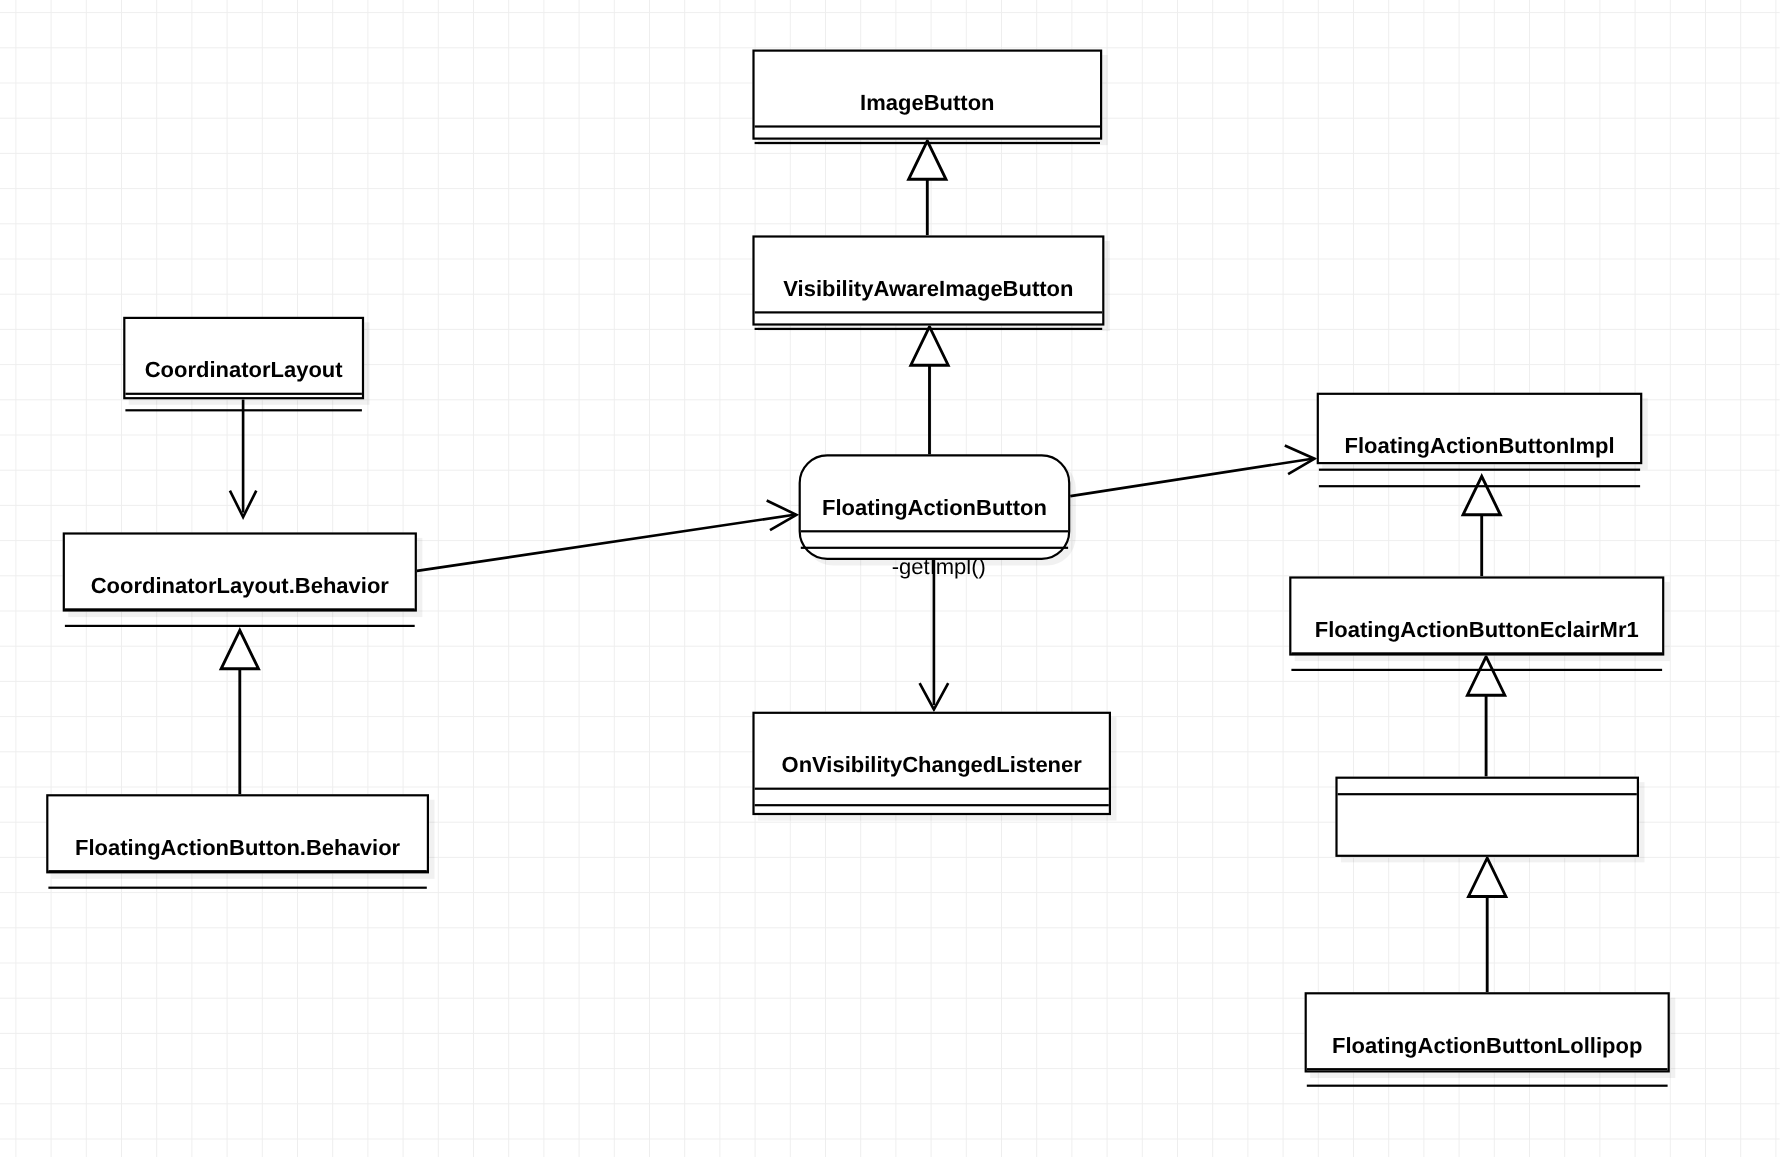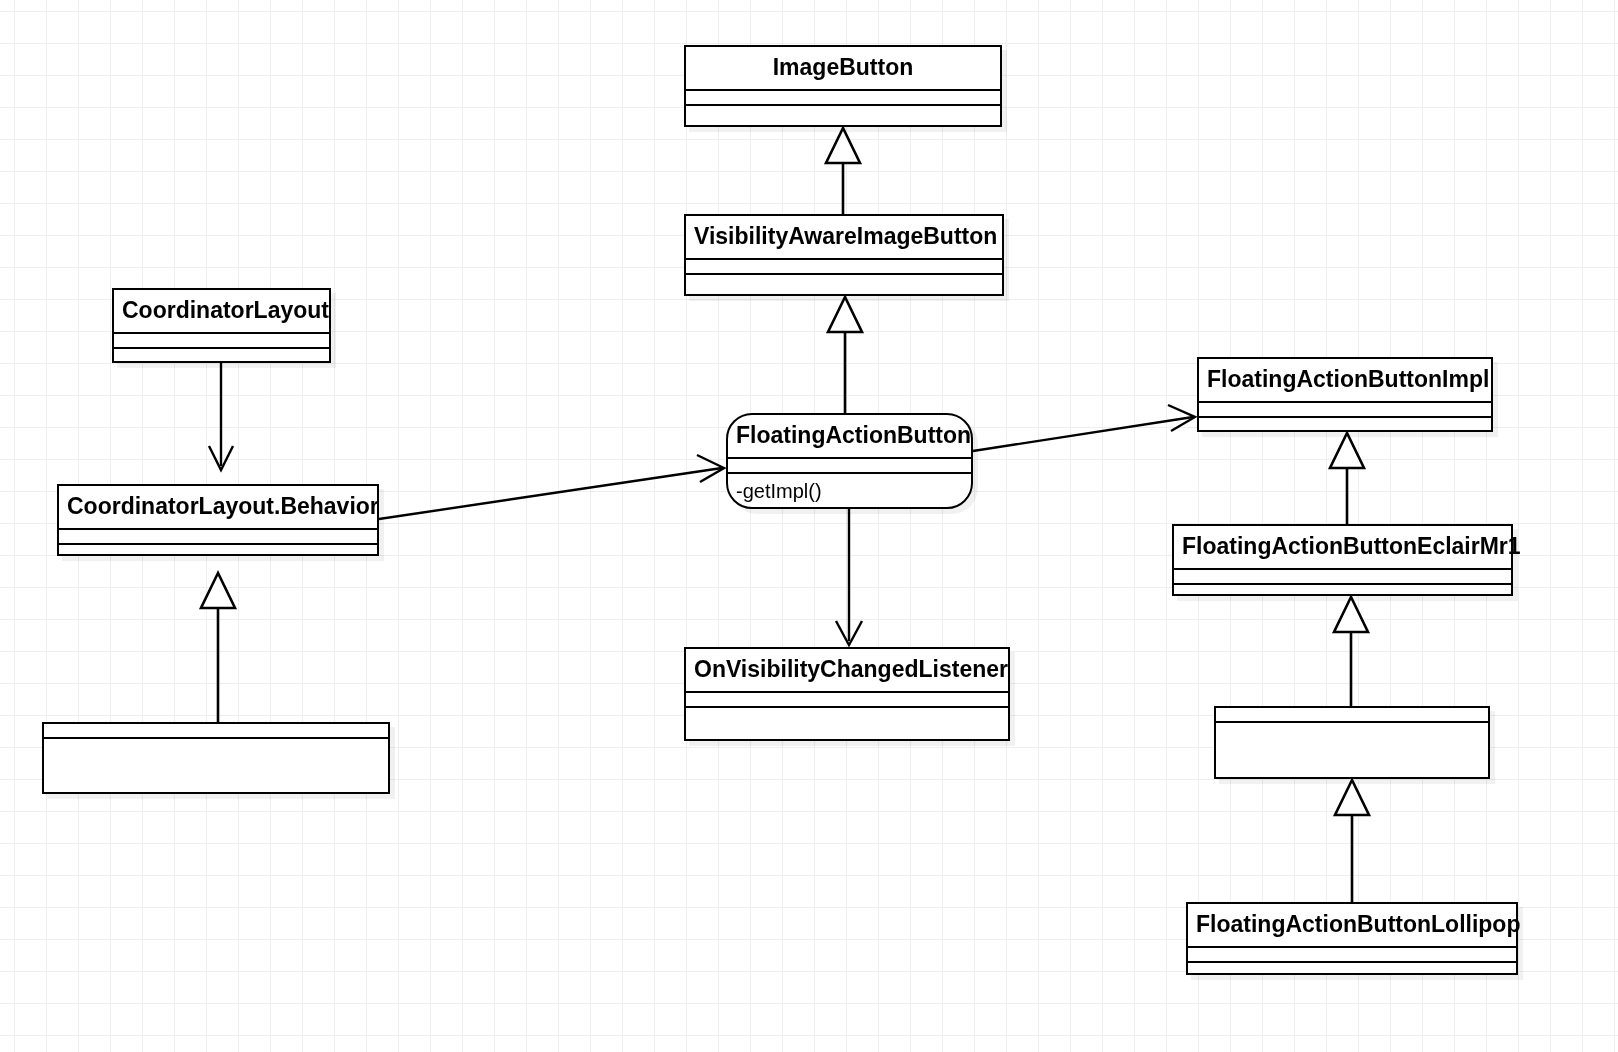--- a/index.html
+++ b/index.html
@@ -42,12 +42,13 @@
     box-sizing: border-box;
     text-align: center;
     font-weight: bold;
-    font-size: 23px;
+    font-size: 20px;
     line-height: 1.0;
     color: #000000;
     padding: 9px 8px 10px 8px;
     white-space: nowrap;
     border-bottom: 2px solid #000000;
+    margin-top: 28px;
   }
   .uml-compartment {
     box-sizing: border-box;

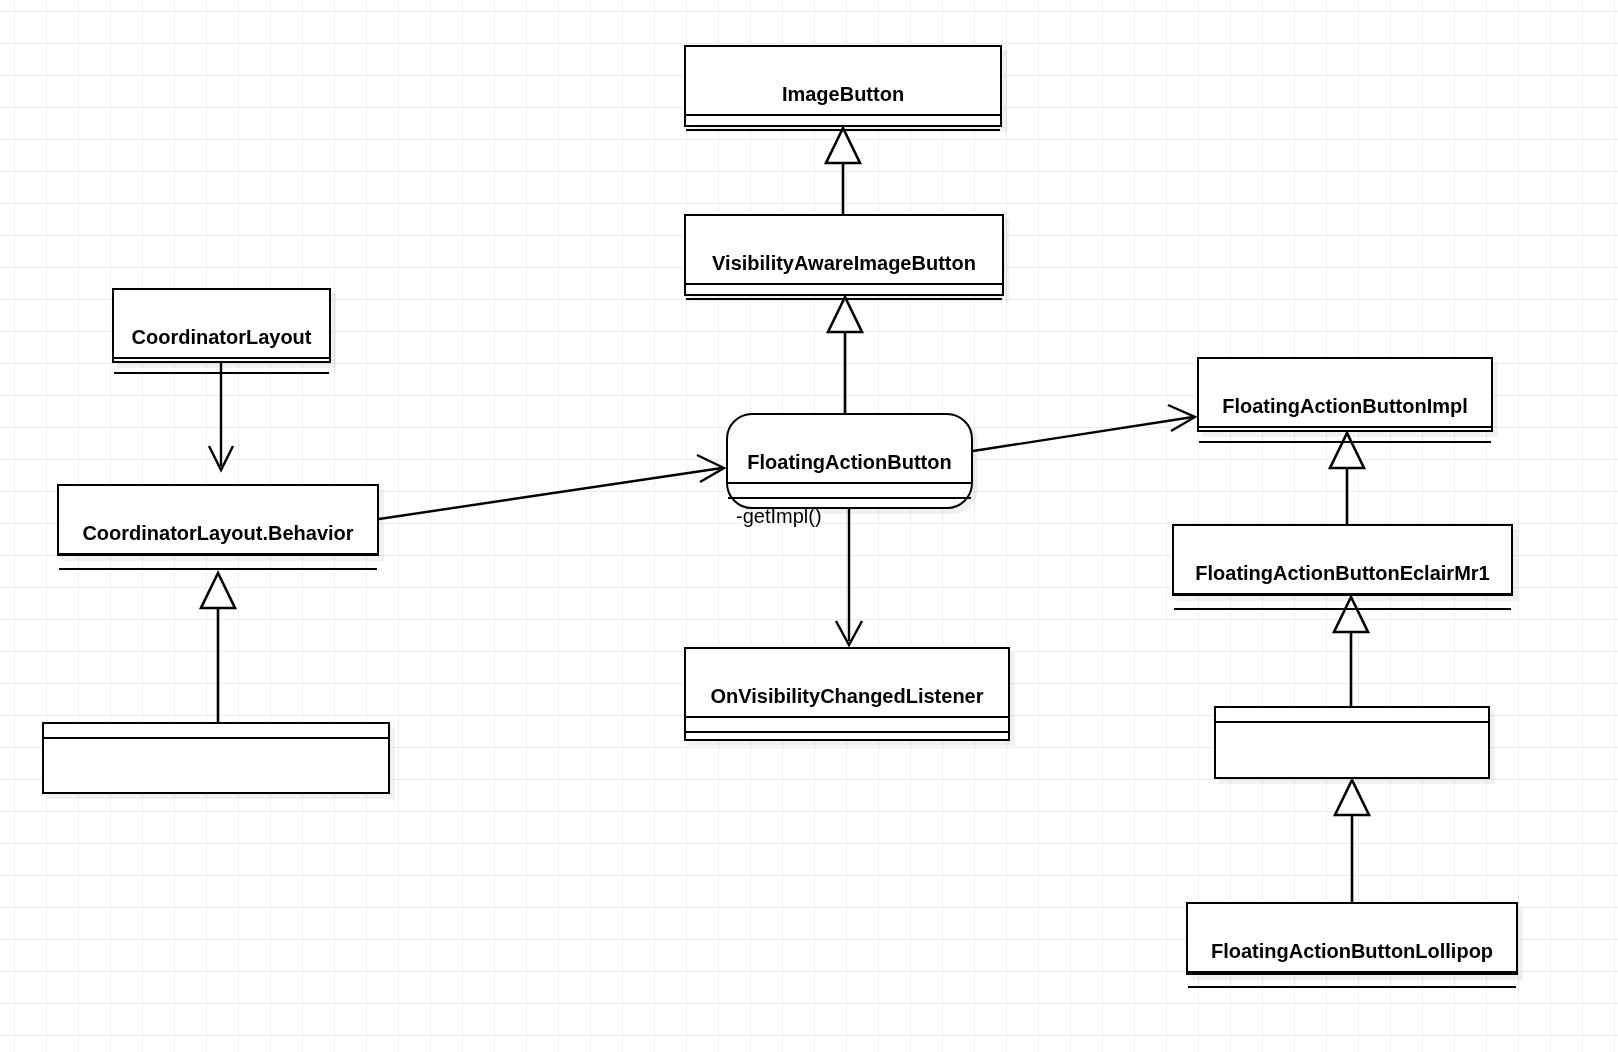--- a/index.html
+++ b/index.html
@@ -164,7 +164,7 @@
         <div class="uml-compartment"></div>
         <div class="uml-compartment last"></div>
       </div>
-      <div class="uml-class" style="left: 1197px; top: 357px; width: 296px; height: 75px;">
+      <div class="uml-class" style="left: 1197px; top: 357px; width: 296px; height: 65px;">
         <div class="uml-title">FloatingActionButtonImpl</div>
         <div class="uml-compartment"></div>
         <div class="uml-compartment last"></div>

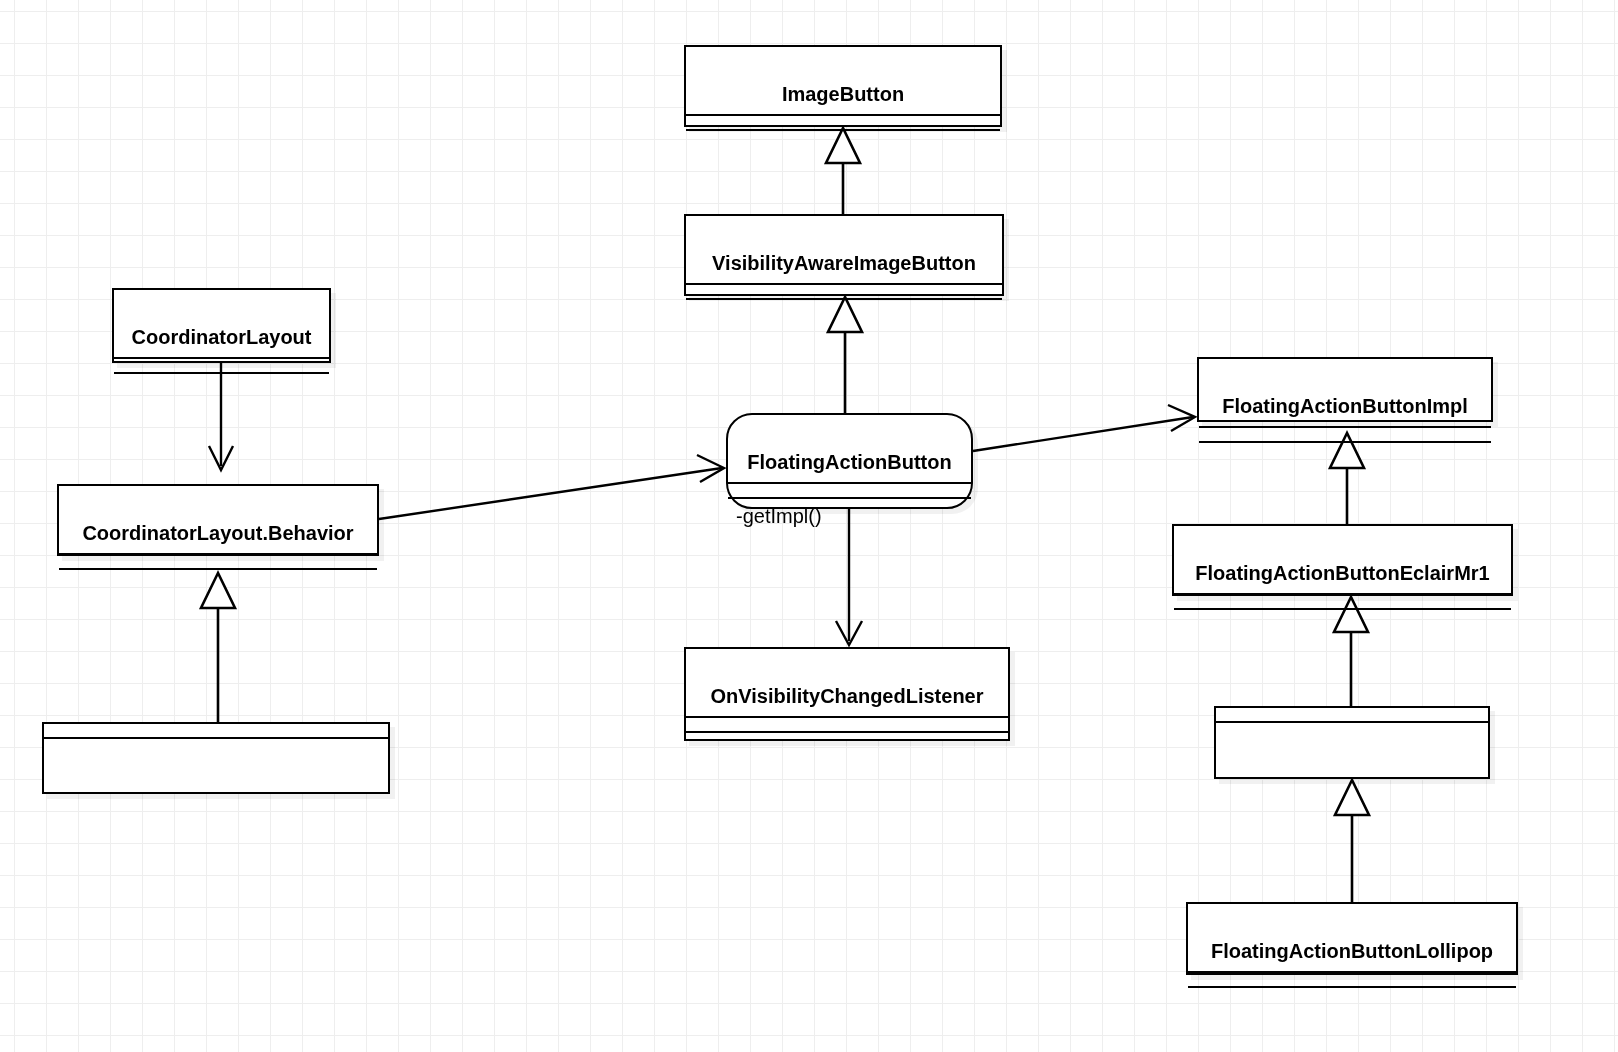--- a/index.html
+++ b/index.html
@@ -68,6 +68,7 @@
     padding: 6px 0 7px 8px;
     white-space: nowrap;
     border-bottom: none;
+    text-align: center;
   }
 </style>
 </head>

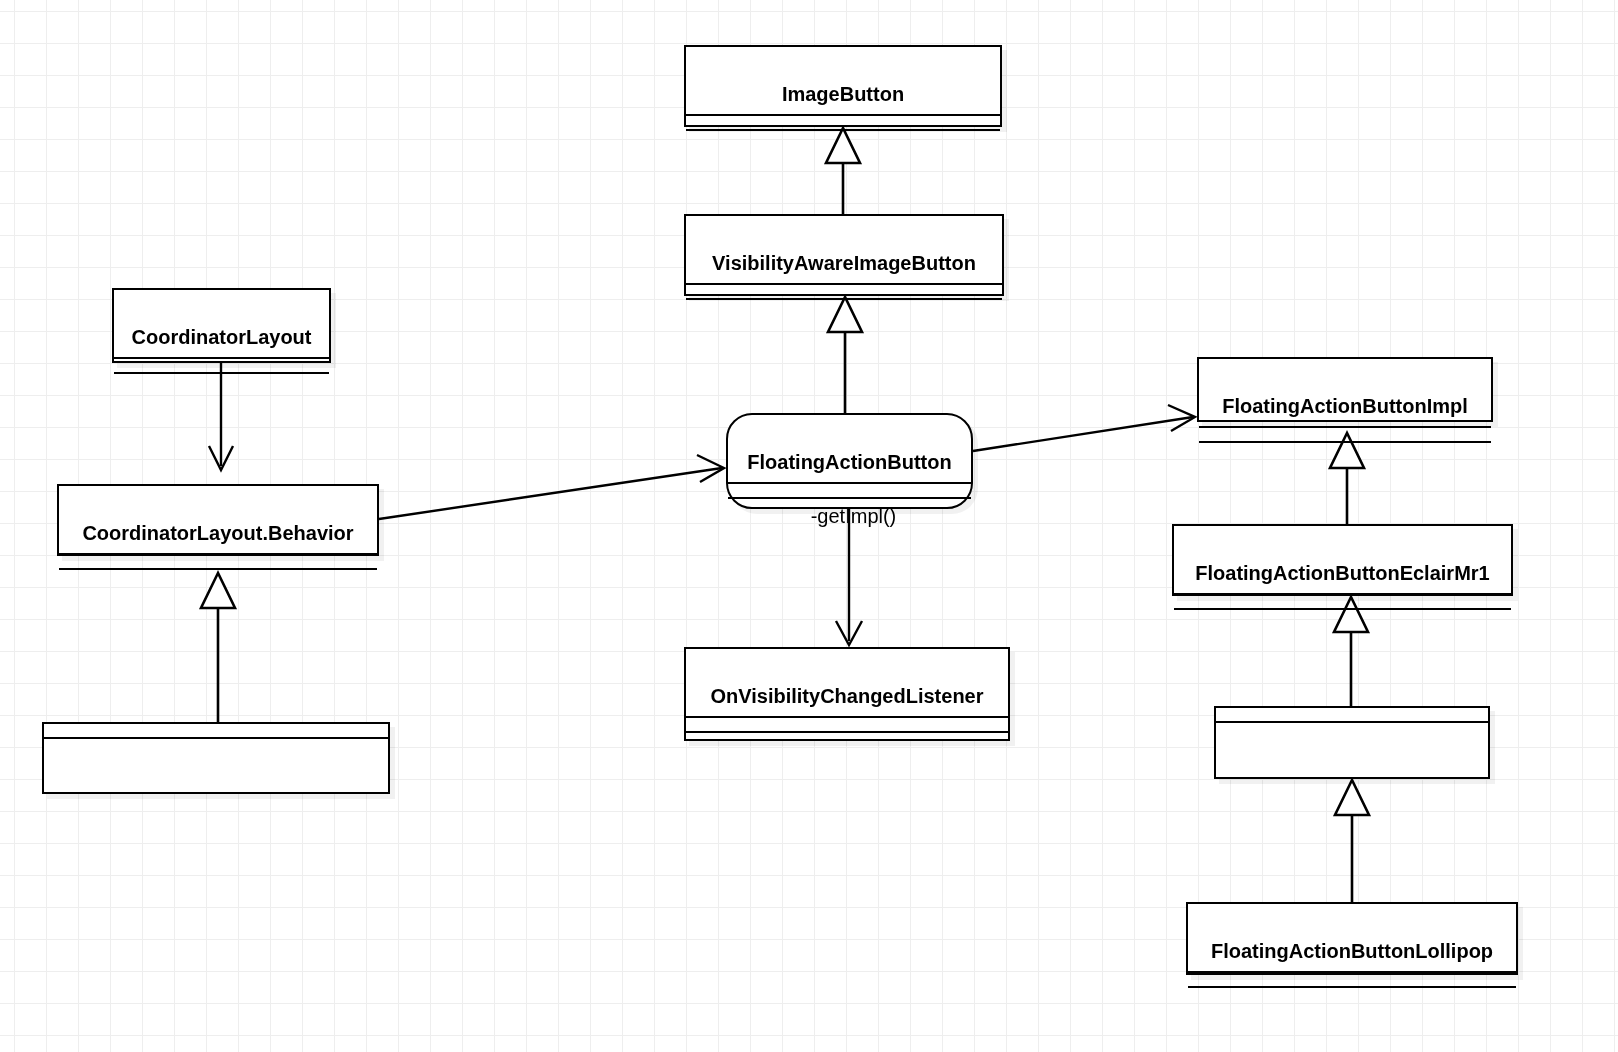--- a/index.html
+++ b/index.html
@@ -162,6 +162,7 @@
         <div class="uml-compartment tall last"></div>
       </div>
       <div class="uml-class" style="left: 42px; top: 722px; width: 348px; height: 72px;">
+        <div class="uml-title">FloatingActionButton.Behavior</div>
         <div class="uml-compartment"></div>
         <div class="uml-compartment last"></div>
       </div>

